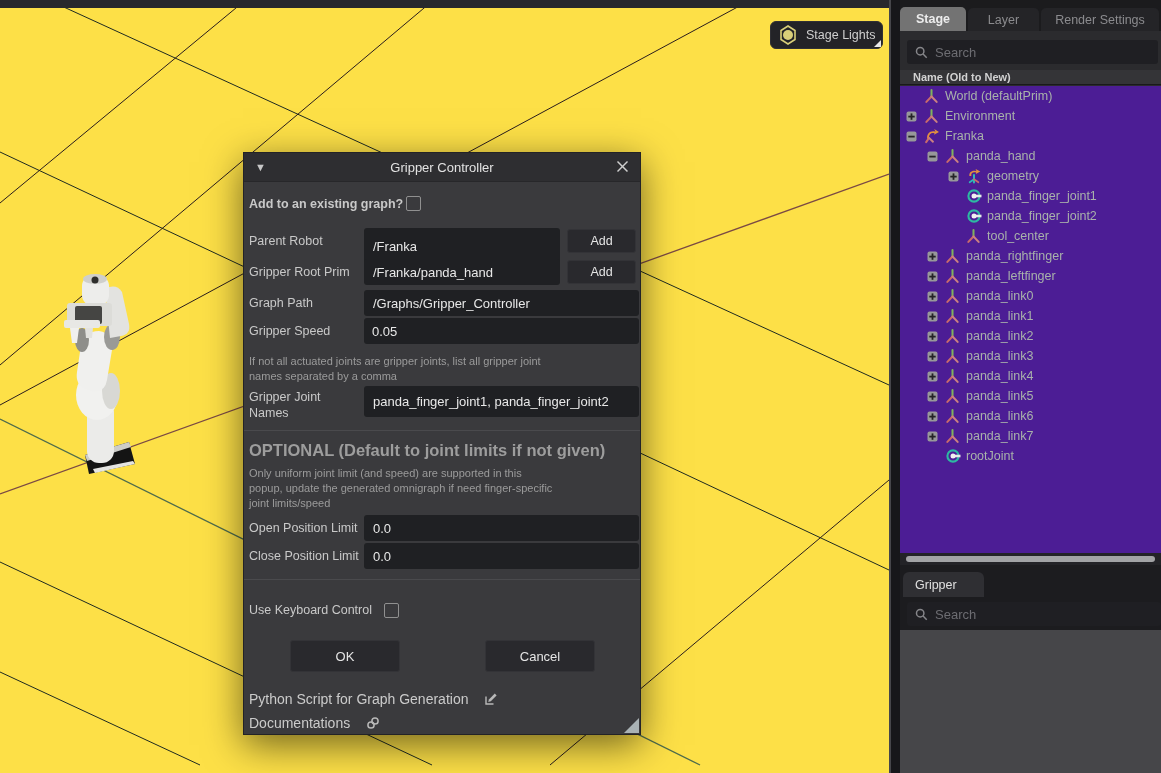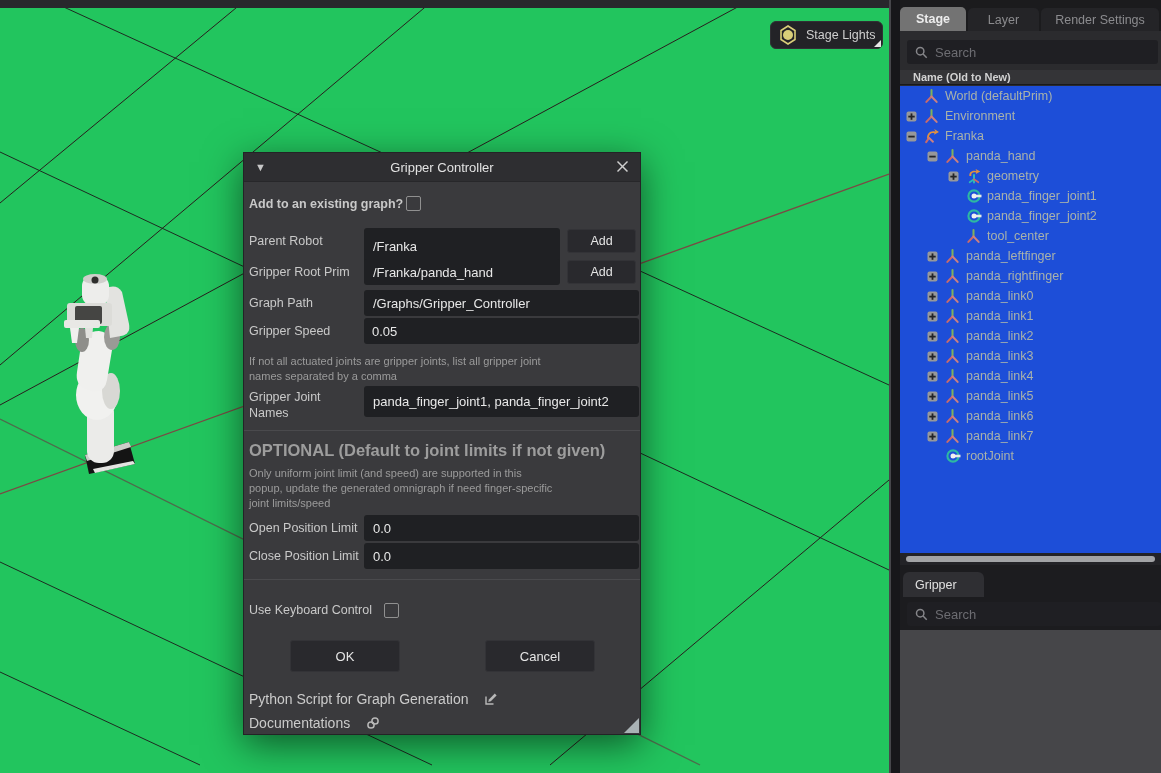--- a/index.html
+++ b/index.html
@@ -7,7 +7,7 @@
         font-family:"Liberation Sans",sans-serif;-webkit-font-smoothing:antialiased;}
   
   #topstrip-left{position:absolute;left:0;top:0;width:889px;height:8px;background:#28282c;border-bottom:1px solid #3a3a3e;}
-  #viewport{position:absolute;left:0;top:8px;width:889px;height:765px;background:#22c55e;overflow:hidden;}
+  #viewport{position:absolute;left:0;top:8px;width:889px;height:765px;background:#fde047;overflow:hidden;}
   #divider{position:absolute;left:889px;top:0;width:11px;height:773px;background:#17171a;border-left:2px solid #46464a;}
   
   #stage-lights{position:absolute;left:770px;top:13px;width:113px;height:28px;background:#232327;

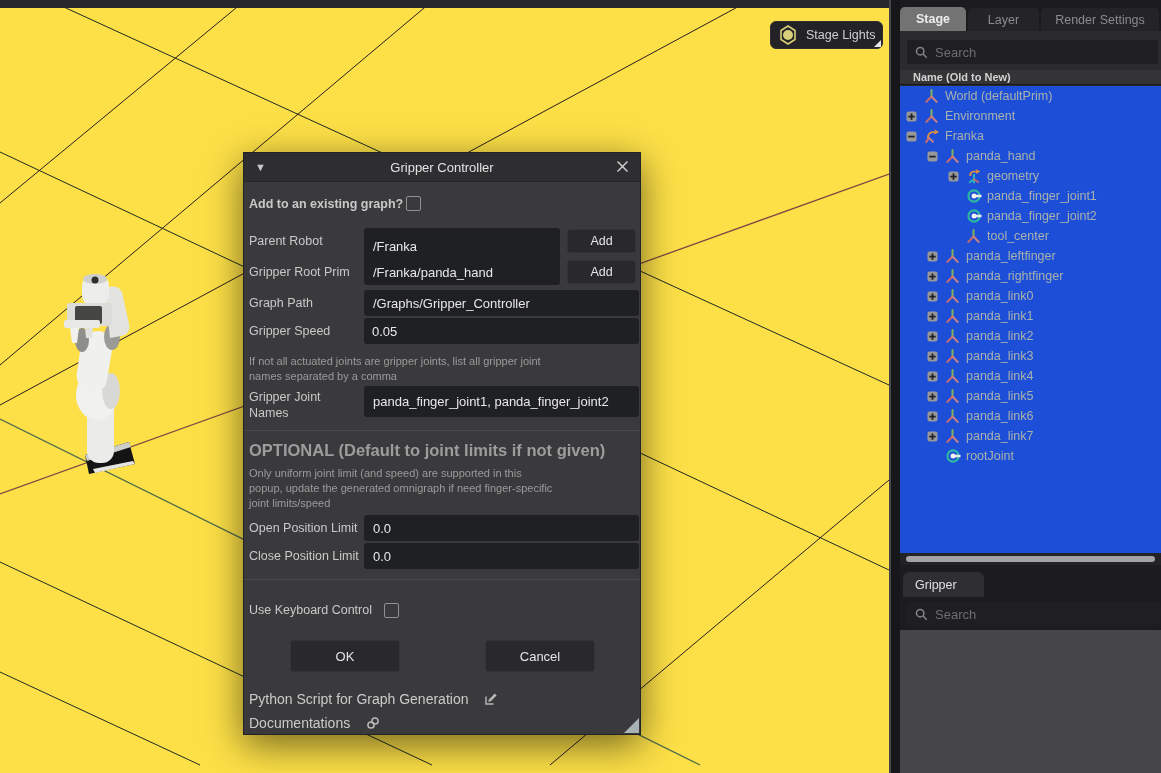--- a/index.html
+++ b/index.html
@@ -28,7 +28,7 @@
   #tree-header{position:absolute;left:0;top:70px;width:261px;height:15px;background:#343437;
        border-bottom:1px solid #19191b;color:#d2d2d2;font-size:11px;font-weight:bold;
        display:flex;align-items:center;padding-left:13px;box-sizing:border-box;}
-  #stage-tree{position:absolute;left:0;top:86px;width:261px;height:467px;background:#1d4ed8;overflow:hidden;}
+  #stage-tree{position:absolute;left:0;top:86px;width:261px;height:467px;background:#4c1d95;overflow:hidden;}
   .tree-row{height:20px;display:flex;align-items:center;}
   .t-exp{width:11px;height:11px;flex:0 0 11px;display:inline-flex;}
   .t-ico{width:17px;height:16px;flex:0 0 17px;display:inline-flex;margin-left:7px;}

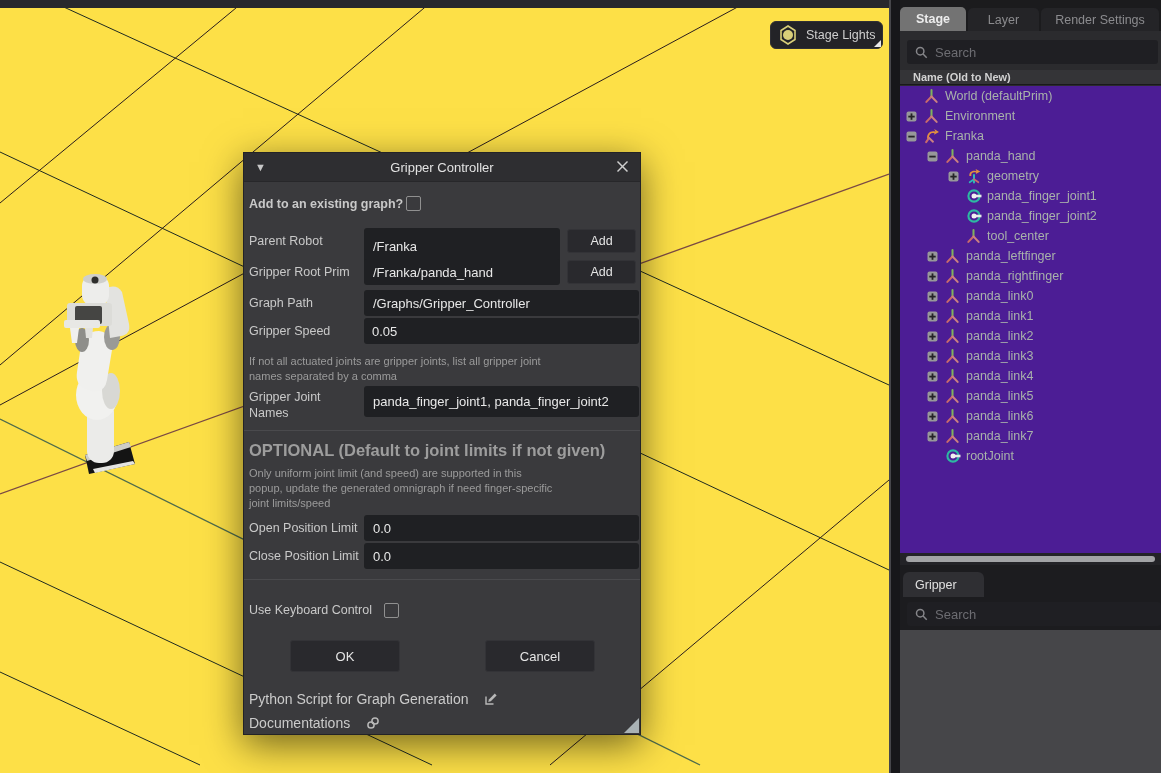--- a/index.html
+++ b/index.html
@@ -273,26 +273,26 @@
               </g>
             </svg>
           </span>
+          <span class="t-label">panda_rightfinger</span>
+        </div>
+        <div class="tree-row">
+          <span class="t-exp" style="margin-left:27px">
+            <svg width="11" height="11" viewBox="0 0 11 11">
+              <rect x="0.5" y="0.5" width="10" height="10" rx="2" fill="#97989a"></rect>
+              <rect x="2.3" y="4.7" width="6.4" height="1.8" fill="#242426"></rect>
+              <rect x="4.6" y="2.4" width="1.8" height="6.4" fill="#242426"></rect>
+            </svg>
+          </span>
+          <span class="t-ico">
+            <svg width="15" height="16" viewBox="0 0 14 14">
+              <g stroke-linecap="round" stroke-width="1.9" fill="none">
+    <path d="M7 7.5 L7 1.5" stroke="#7fb25c"></path>
+                <path d="M7 7.5 L2.2 12.5" stroke="#c96b6b"></path>
+                <path d="M7 7.5 L11.8 12.5" stroke="#cb8181"></path>
+              </g>
+            </svg>
+          </span>
           <span class="t-label">panda_leftfinger</span>
-        </div>
-        <div class="tree-row">
-          <span class="t-exp" style="margin-left:27px">
-            <svg width="11" height="11" viewBox="0 0 11 11">
-              <rect x="0.5" y="0.5" width="10" height="10" rx="2" fill="#97989a"></rect>
-              <rect x="2.3" y="4.7" width="6.4" height="1.8" fill="#242426"></rect>
-              <rect x="4.6" y="2.4" width="1.8" height="6.4" fill="#242426"></rect>
-            </svg>
-          </span>
-          <span class="t-ico">
-            <svg width="15" height="16" viewBox="0 0 14 14">
-              <g stroke-linecap="round" stroke-width="1.9" fill="none">
-    <path d="M7 7.5 L7 1.5" stroke="#7fb25c"></path>
-                <path d="M7 7.5 L2.2 12.5" stroke="#c96b6b"></path>
-                <path d="M7 7.5 L11.8 12.5" stroke="#cb8181"></path>
-              </g>
-            </svg>
-          </span>
-          <span class="t-label">panda_rightfinger</span>
         </div>
         <div class="tree-row">
           <span class="t-exp" style="margin-left:27px">

